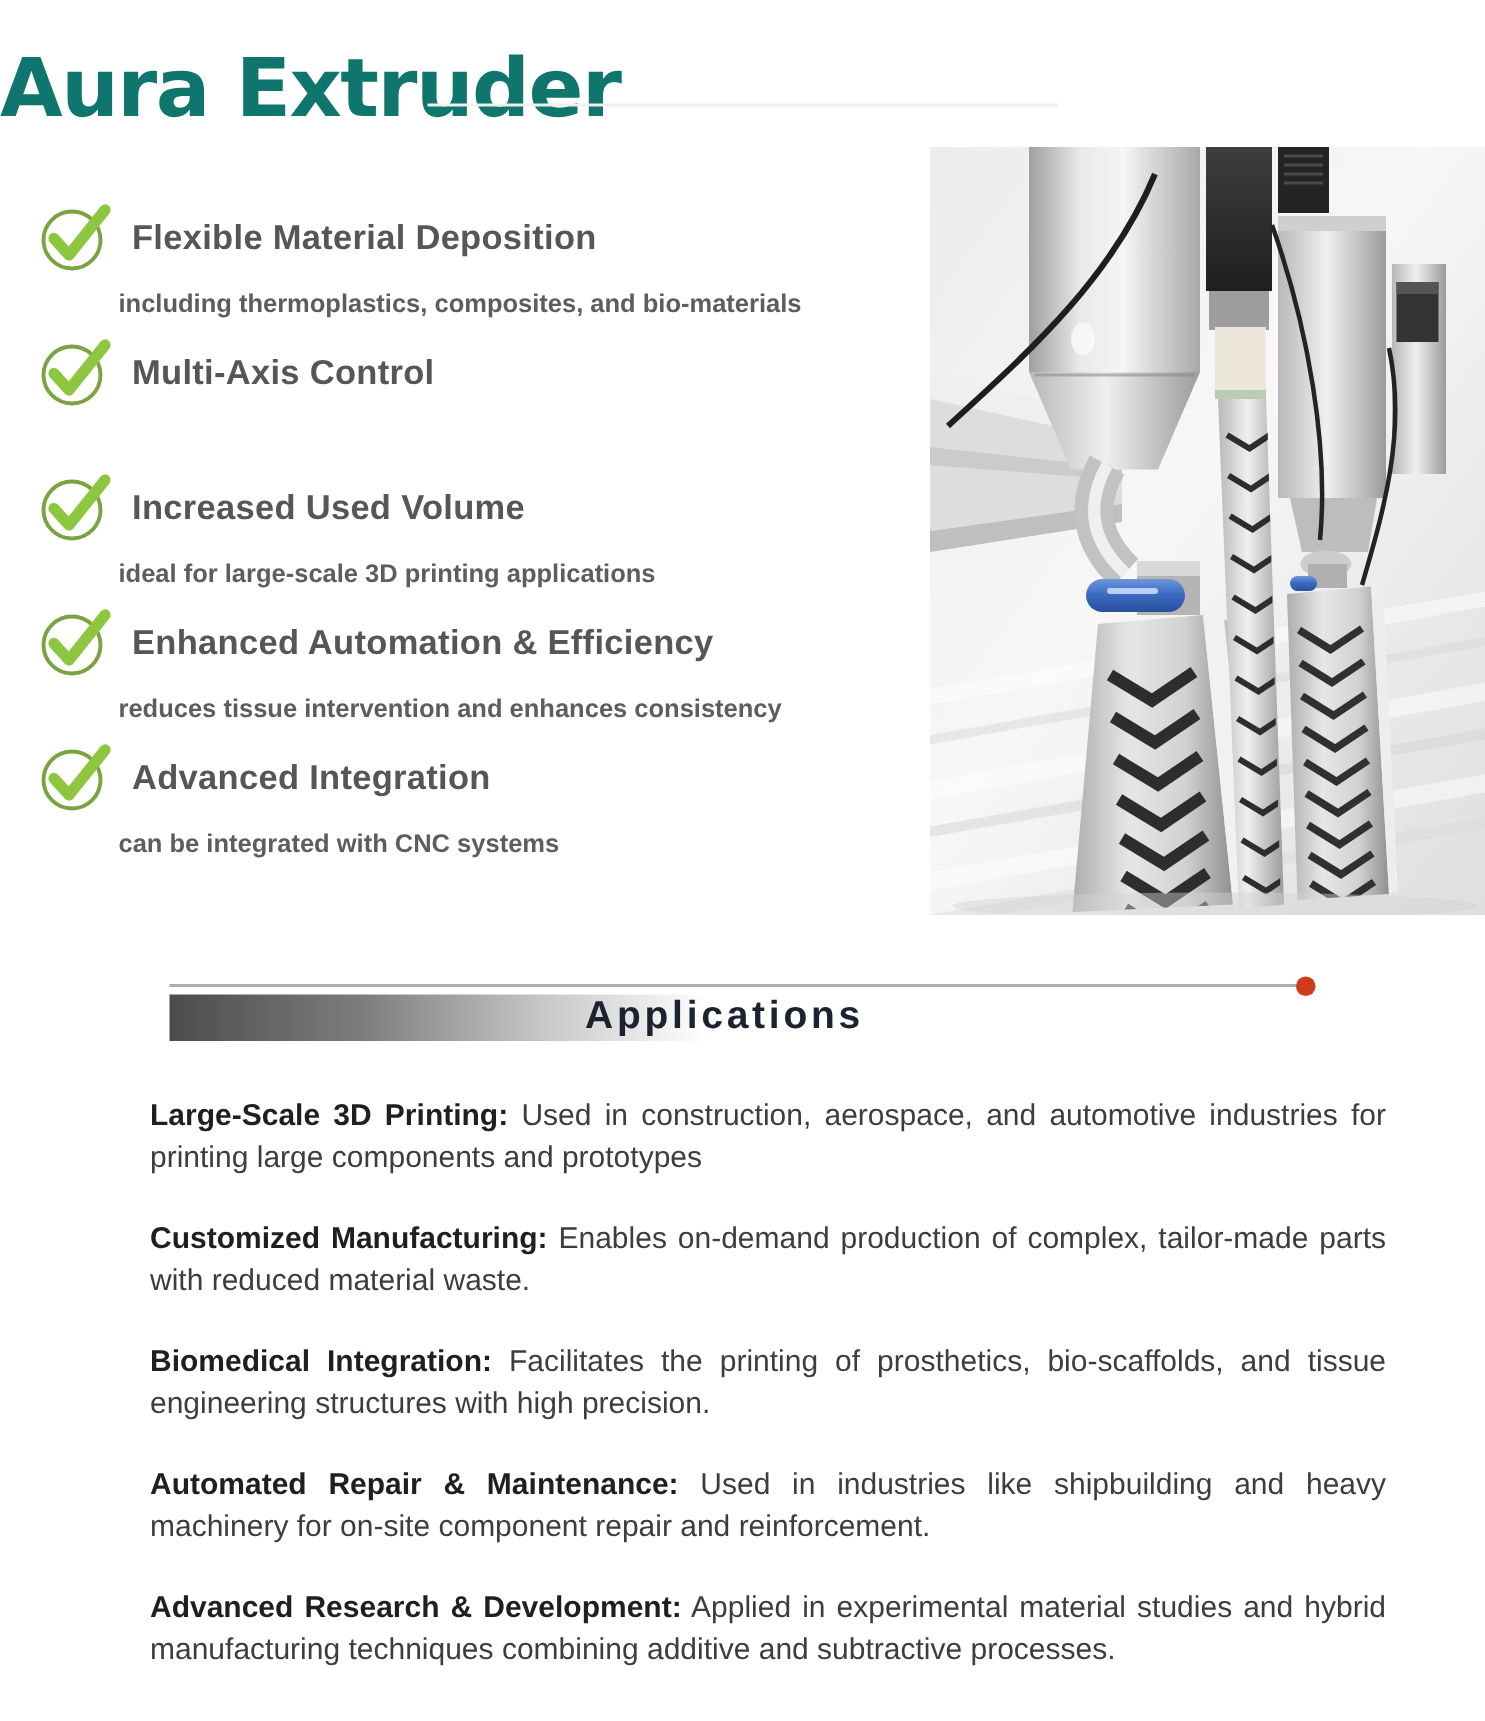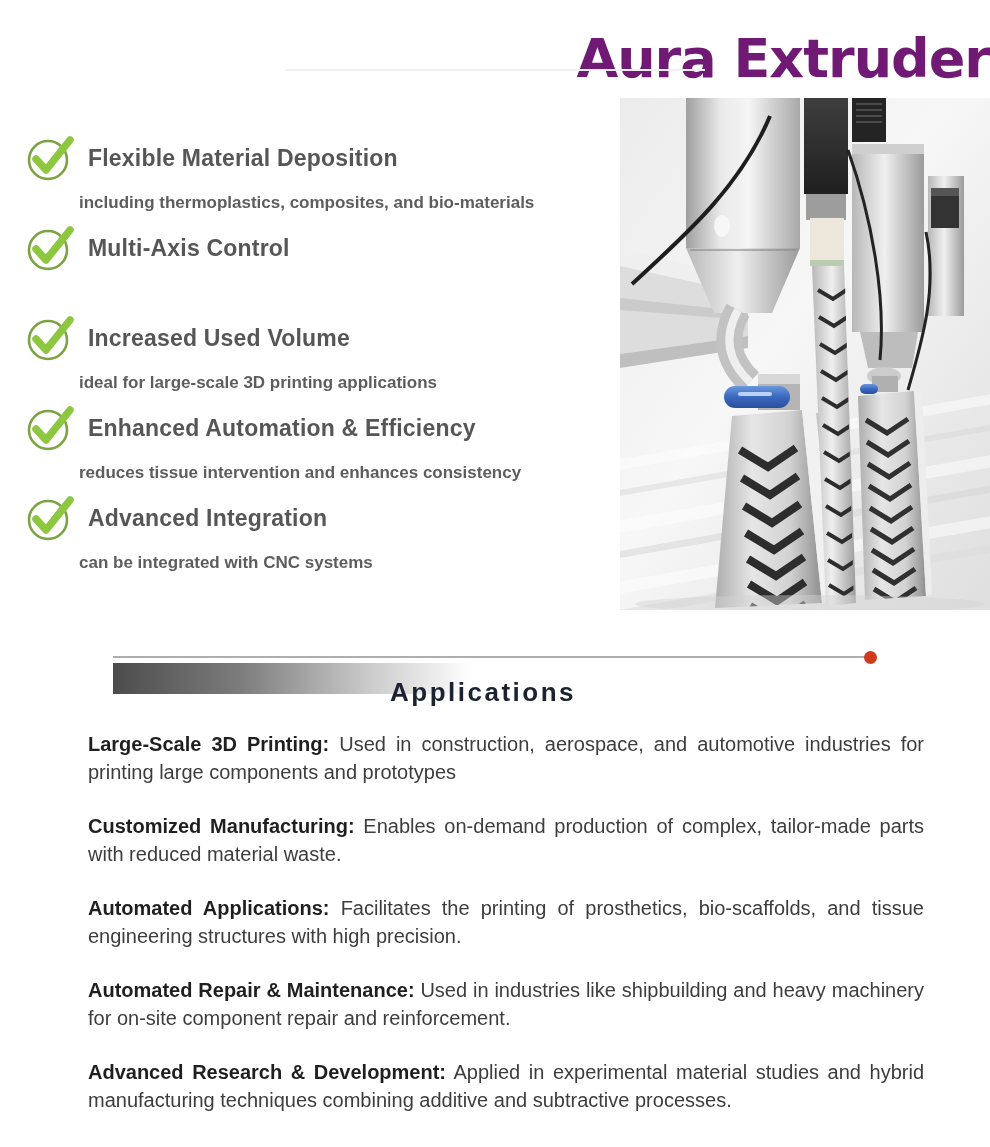--- a/index.html
+++ b/index.html
@@ -10,9 +10,9 @@
   }
   
   .title{
-    position:absolute;top:-10px;left:0;width:990px;text-align:right;
+    position:absolute;top:-10px;left:0;width:990px;text-align:left;
     font-family:"DejaVu Sans",sans-serif;font-weight:bold;
-    font-size:54px;line-height:66px;color:#701a75;letter-spacing:-1px;
+    font-size:54px;line-height:66px;color:#0f766e;letter-spacing:-1px;
   }
   .title-underline{
     position:absolute;top:69px;left:285px;width:420px;height:2px;

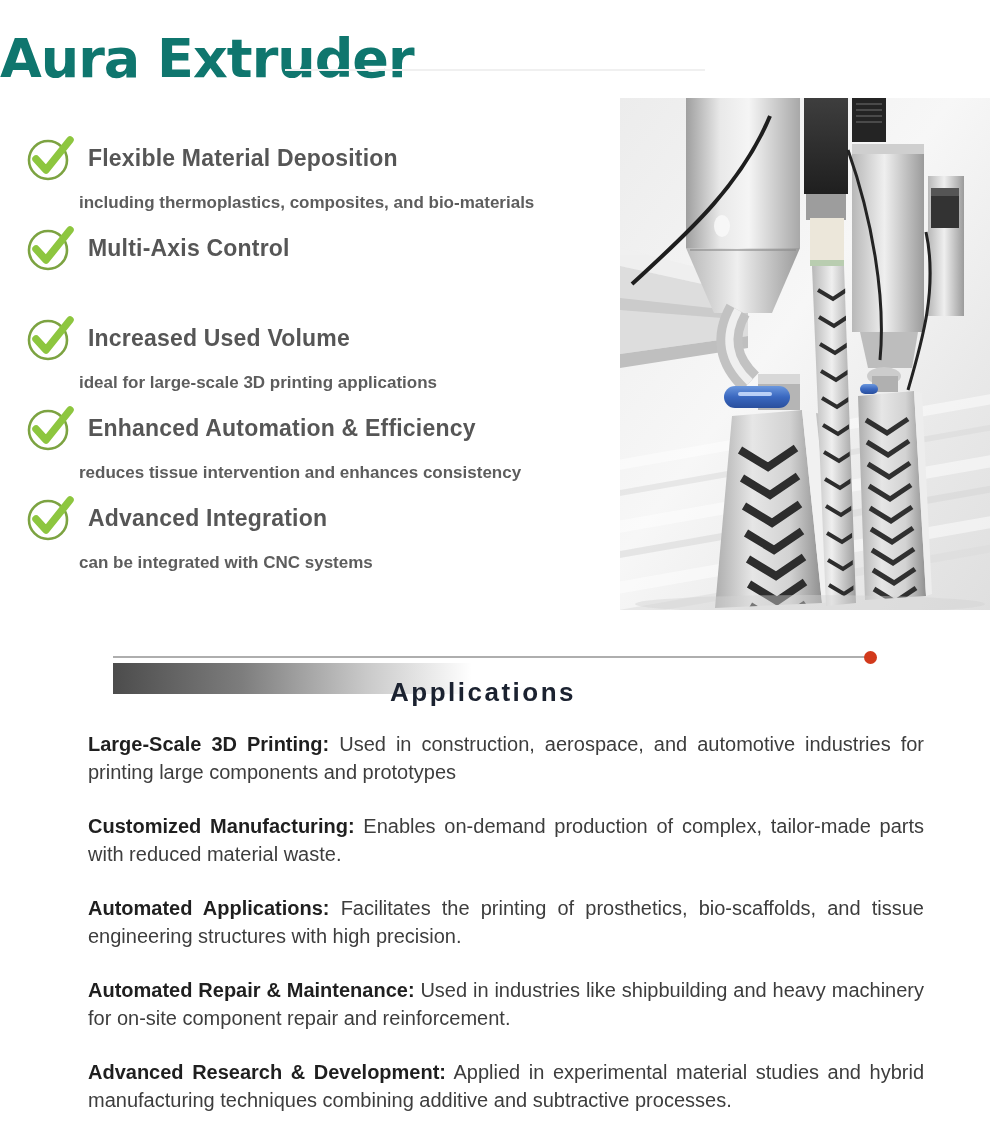--- a/index.html
+++ b/index.html
@@ -43,7 +43,7 @@
     background:linear-gradient(to right,#4c4c4c 0%,#7d7d7d 28%,#c9c9c9 55%,#ffffff 78%);
   }
   .apps-title{
-    position:absolute;left:390px;top:32px;height:31px;line-height:31px;
+    position:absolute;left:390px;top:16px;height:31px;line-height:31px;
     font-size:26px;font-weight:bold;color:#1b2230;letter-spacing:2.5px;
     white-space:nowrap;
   }

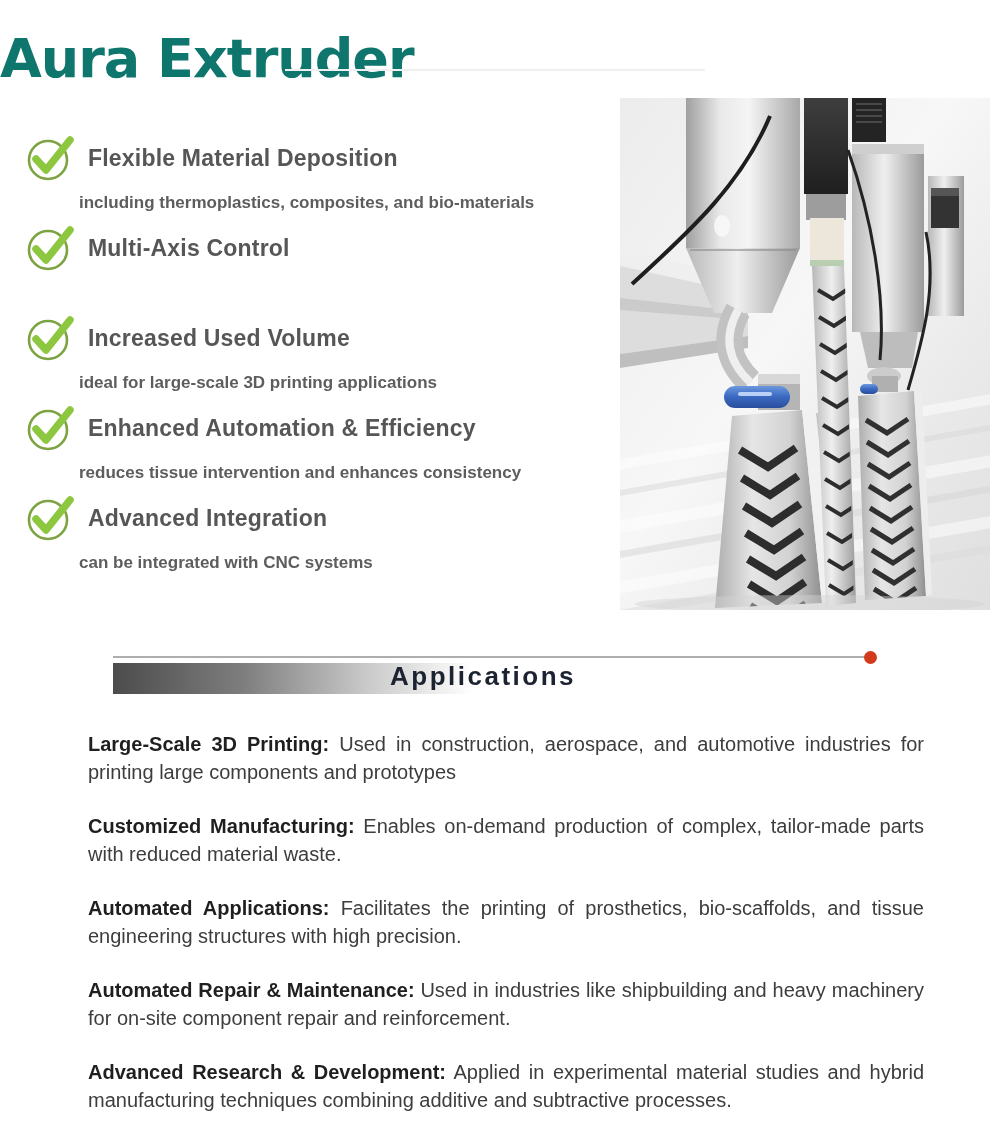--- a/index.html
+++ b/index.html
@@ -50,7 +50,7 @@
   
   .apps{position:absolute;left:88px;top:730px;width:836px;}
   .apps p{
-    margin:0 0 26px 0;font-size:20px;line-height:28px;color:#3d3d3d;
+    margin:0 0 26px 12px;font-size:20px;line-height:28px;color:#3d3d3d;
     text-align:justify;hyphens:auto;-webkit-hyphens:auto;
   }
   .apps p b{color:#1f1f1f;}

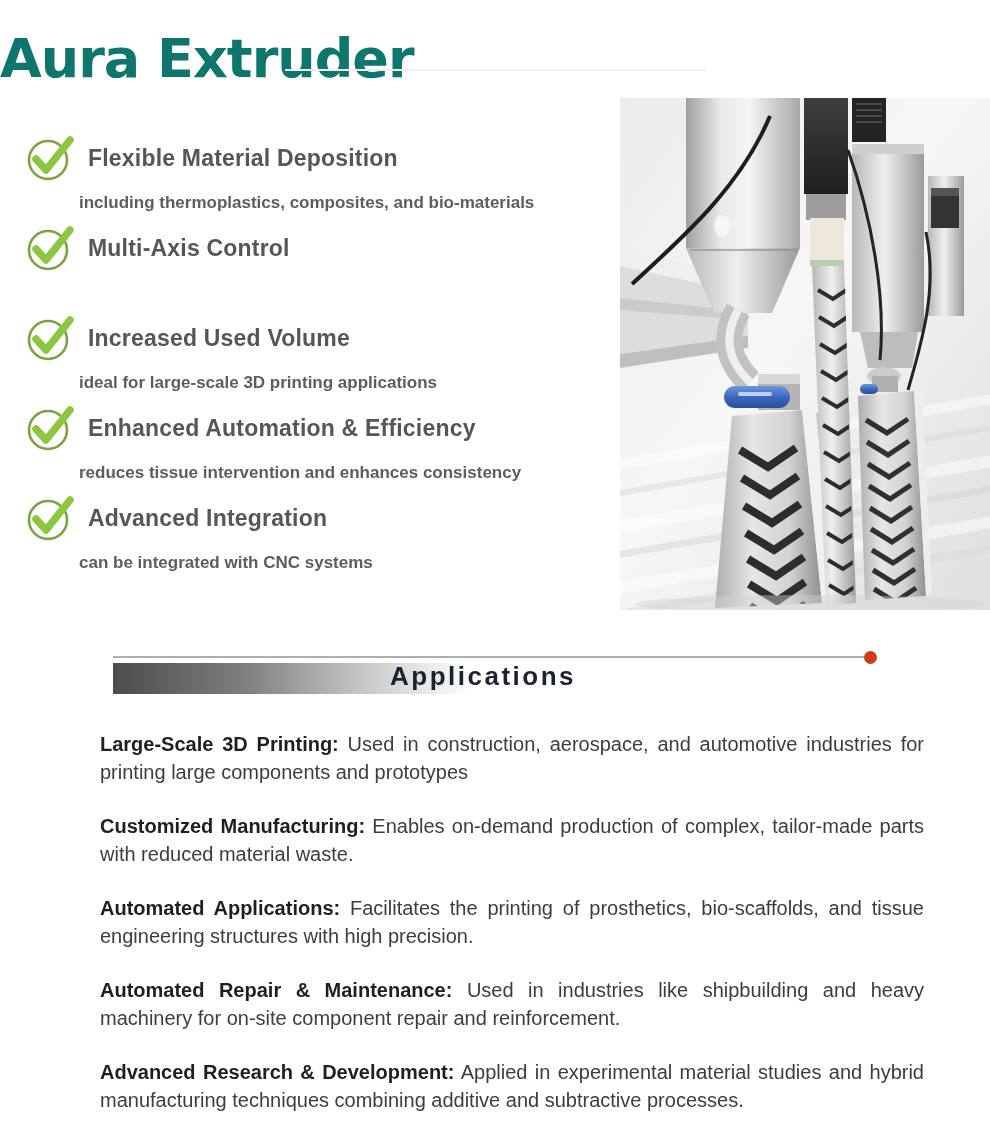--- a/index.html
+++ b/index.html
@@ -296,7 +296,7 @@
     <span>Enables on-demand production of complex, tailor-made parts with reduced material waste.</span>
   </p>
   <p>
-    <b>Automated Applications:</b>
+    <b>Biomedical Integration:</b>
     <span>Facilitates the printing of prosthetics, bio-scaffolds, and tissue engineering structures with high precision.</span>
   </p>
   <p>

